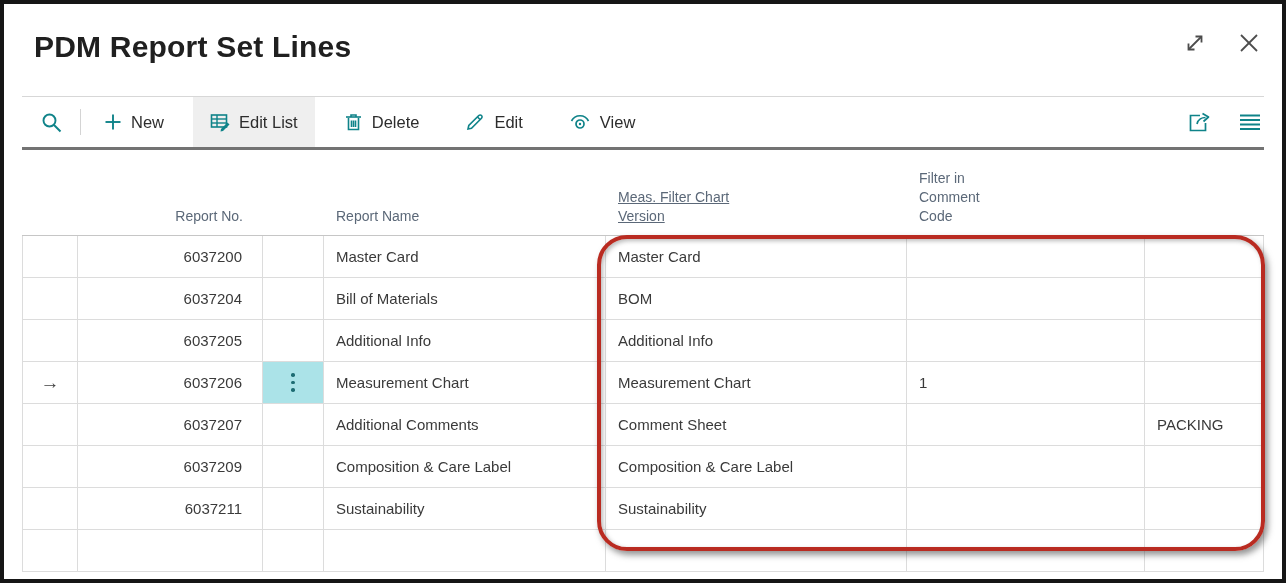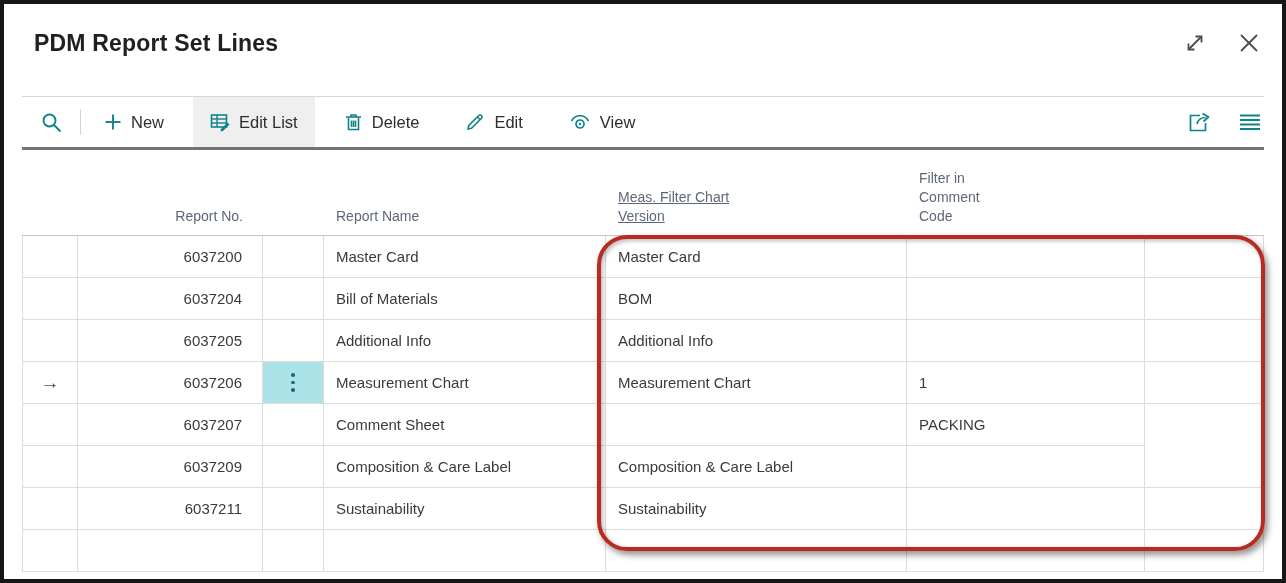--- a/index.html
+++ b/index.html
@@ -14,7 +14,7 @@
   
   .titlebar{height:92px;position:relative;}
   .page-title{
-    margin:0;padding:26px 0 0 30px;font-size:23px;font-weight:600;
+    margin:0;padding:26px 0 0 30px;font-size:30px;font-weight:600;
     color:#202020;letter-spacing:.2px;
   }
   .win-icons{position:absolute;top:24px;right:18px;display:flex;gap:24px;align-items:center;}

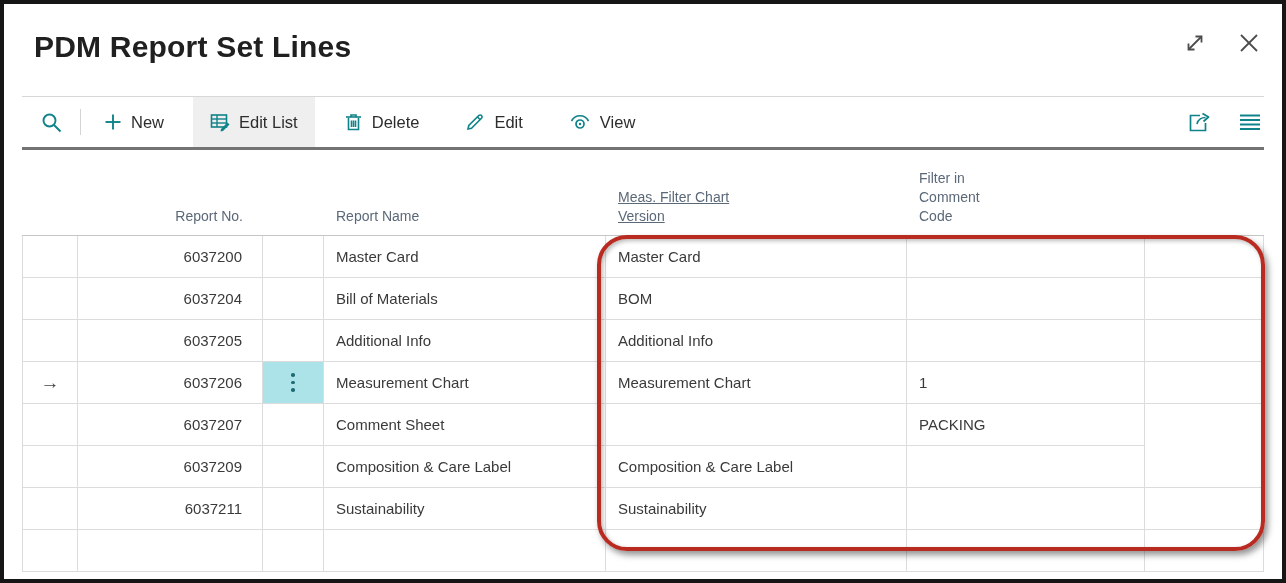--- a/index.html
+++ b/index.html
@@ -248,6 +248,7 @@
           <div class="tcell ind"></div>
           <div class="tcell num">6037207</div>
           <div class="tcell dots"></div>
+          <div class="tcell">Additional Comments</div>
           <div class="tcell">Comment Sheet</div>
           <div class="tcell"></div>
           <div class="tcell">PACKING</div>

